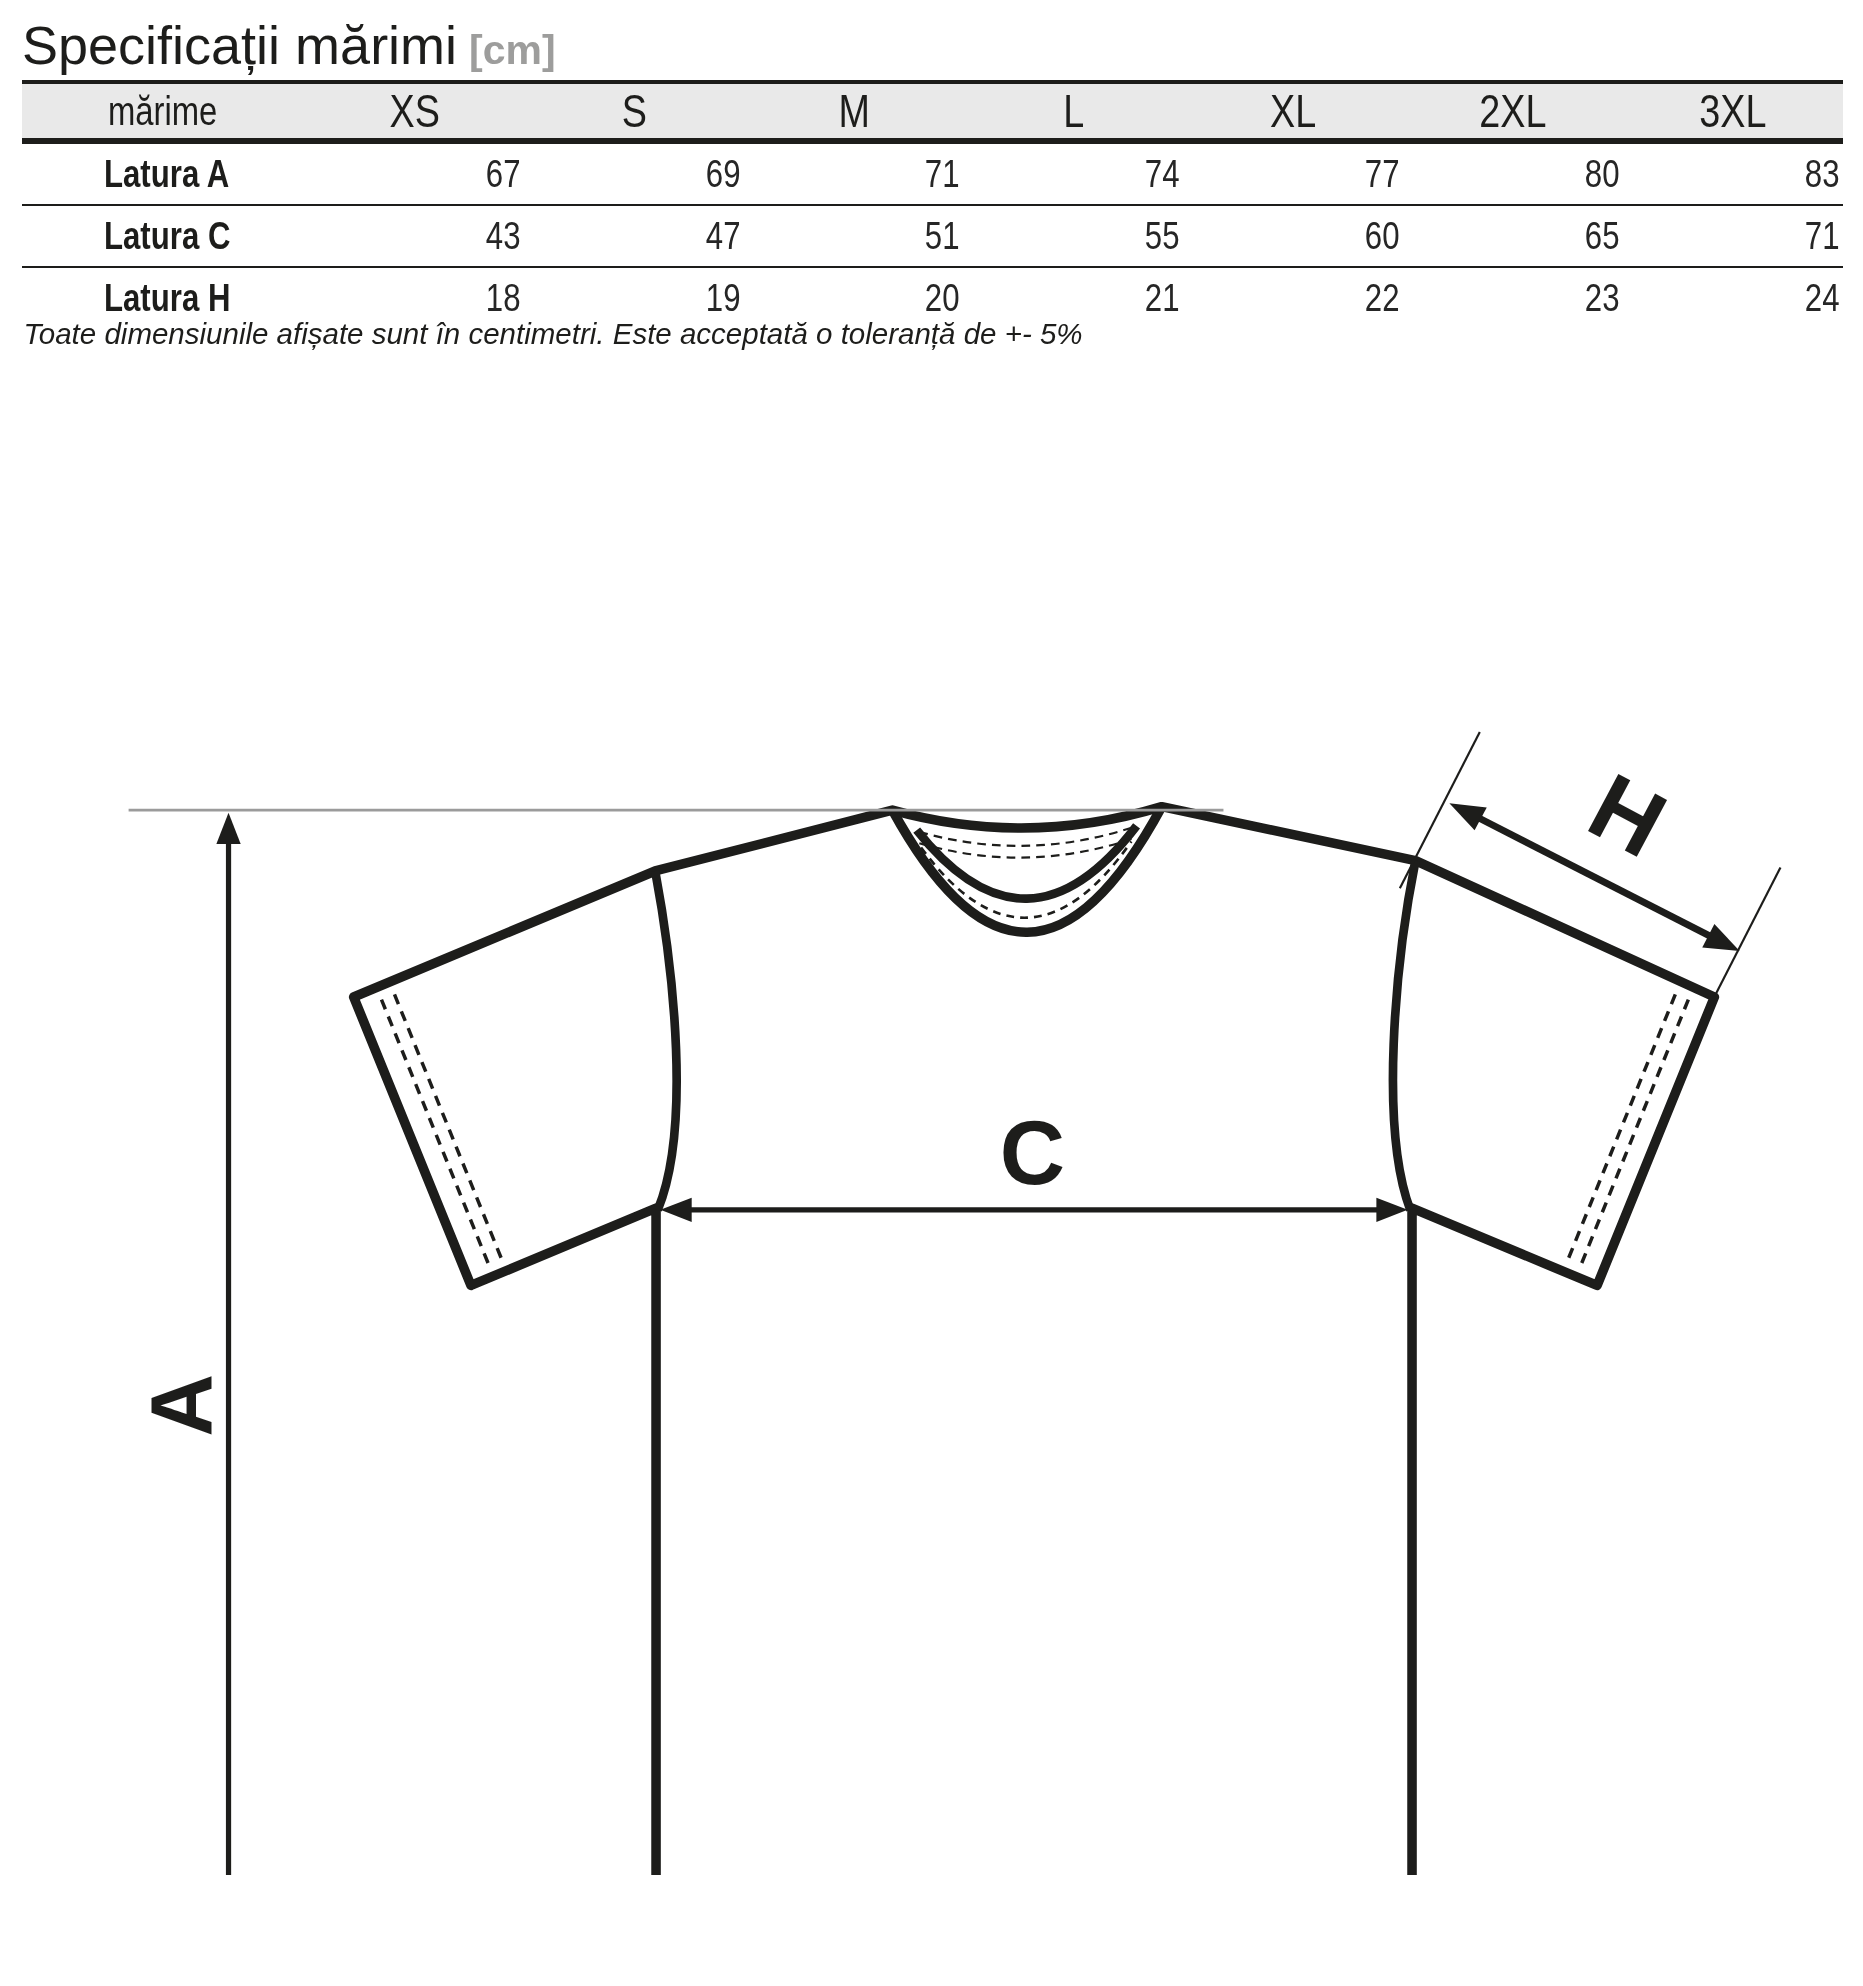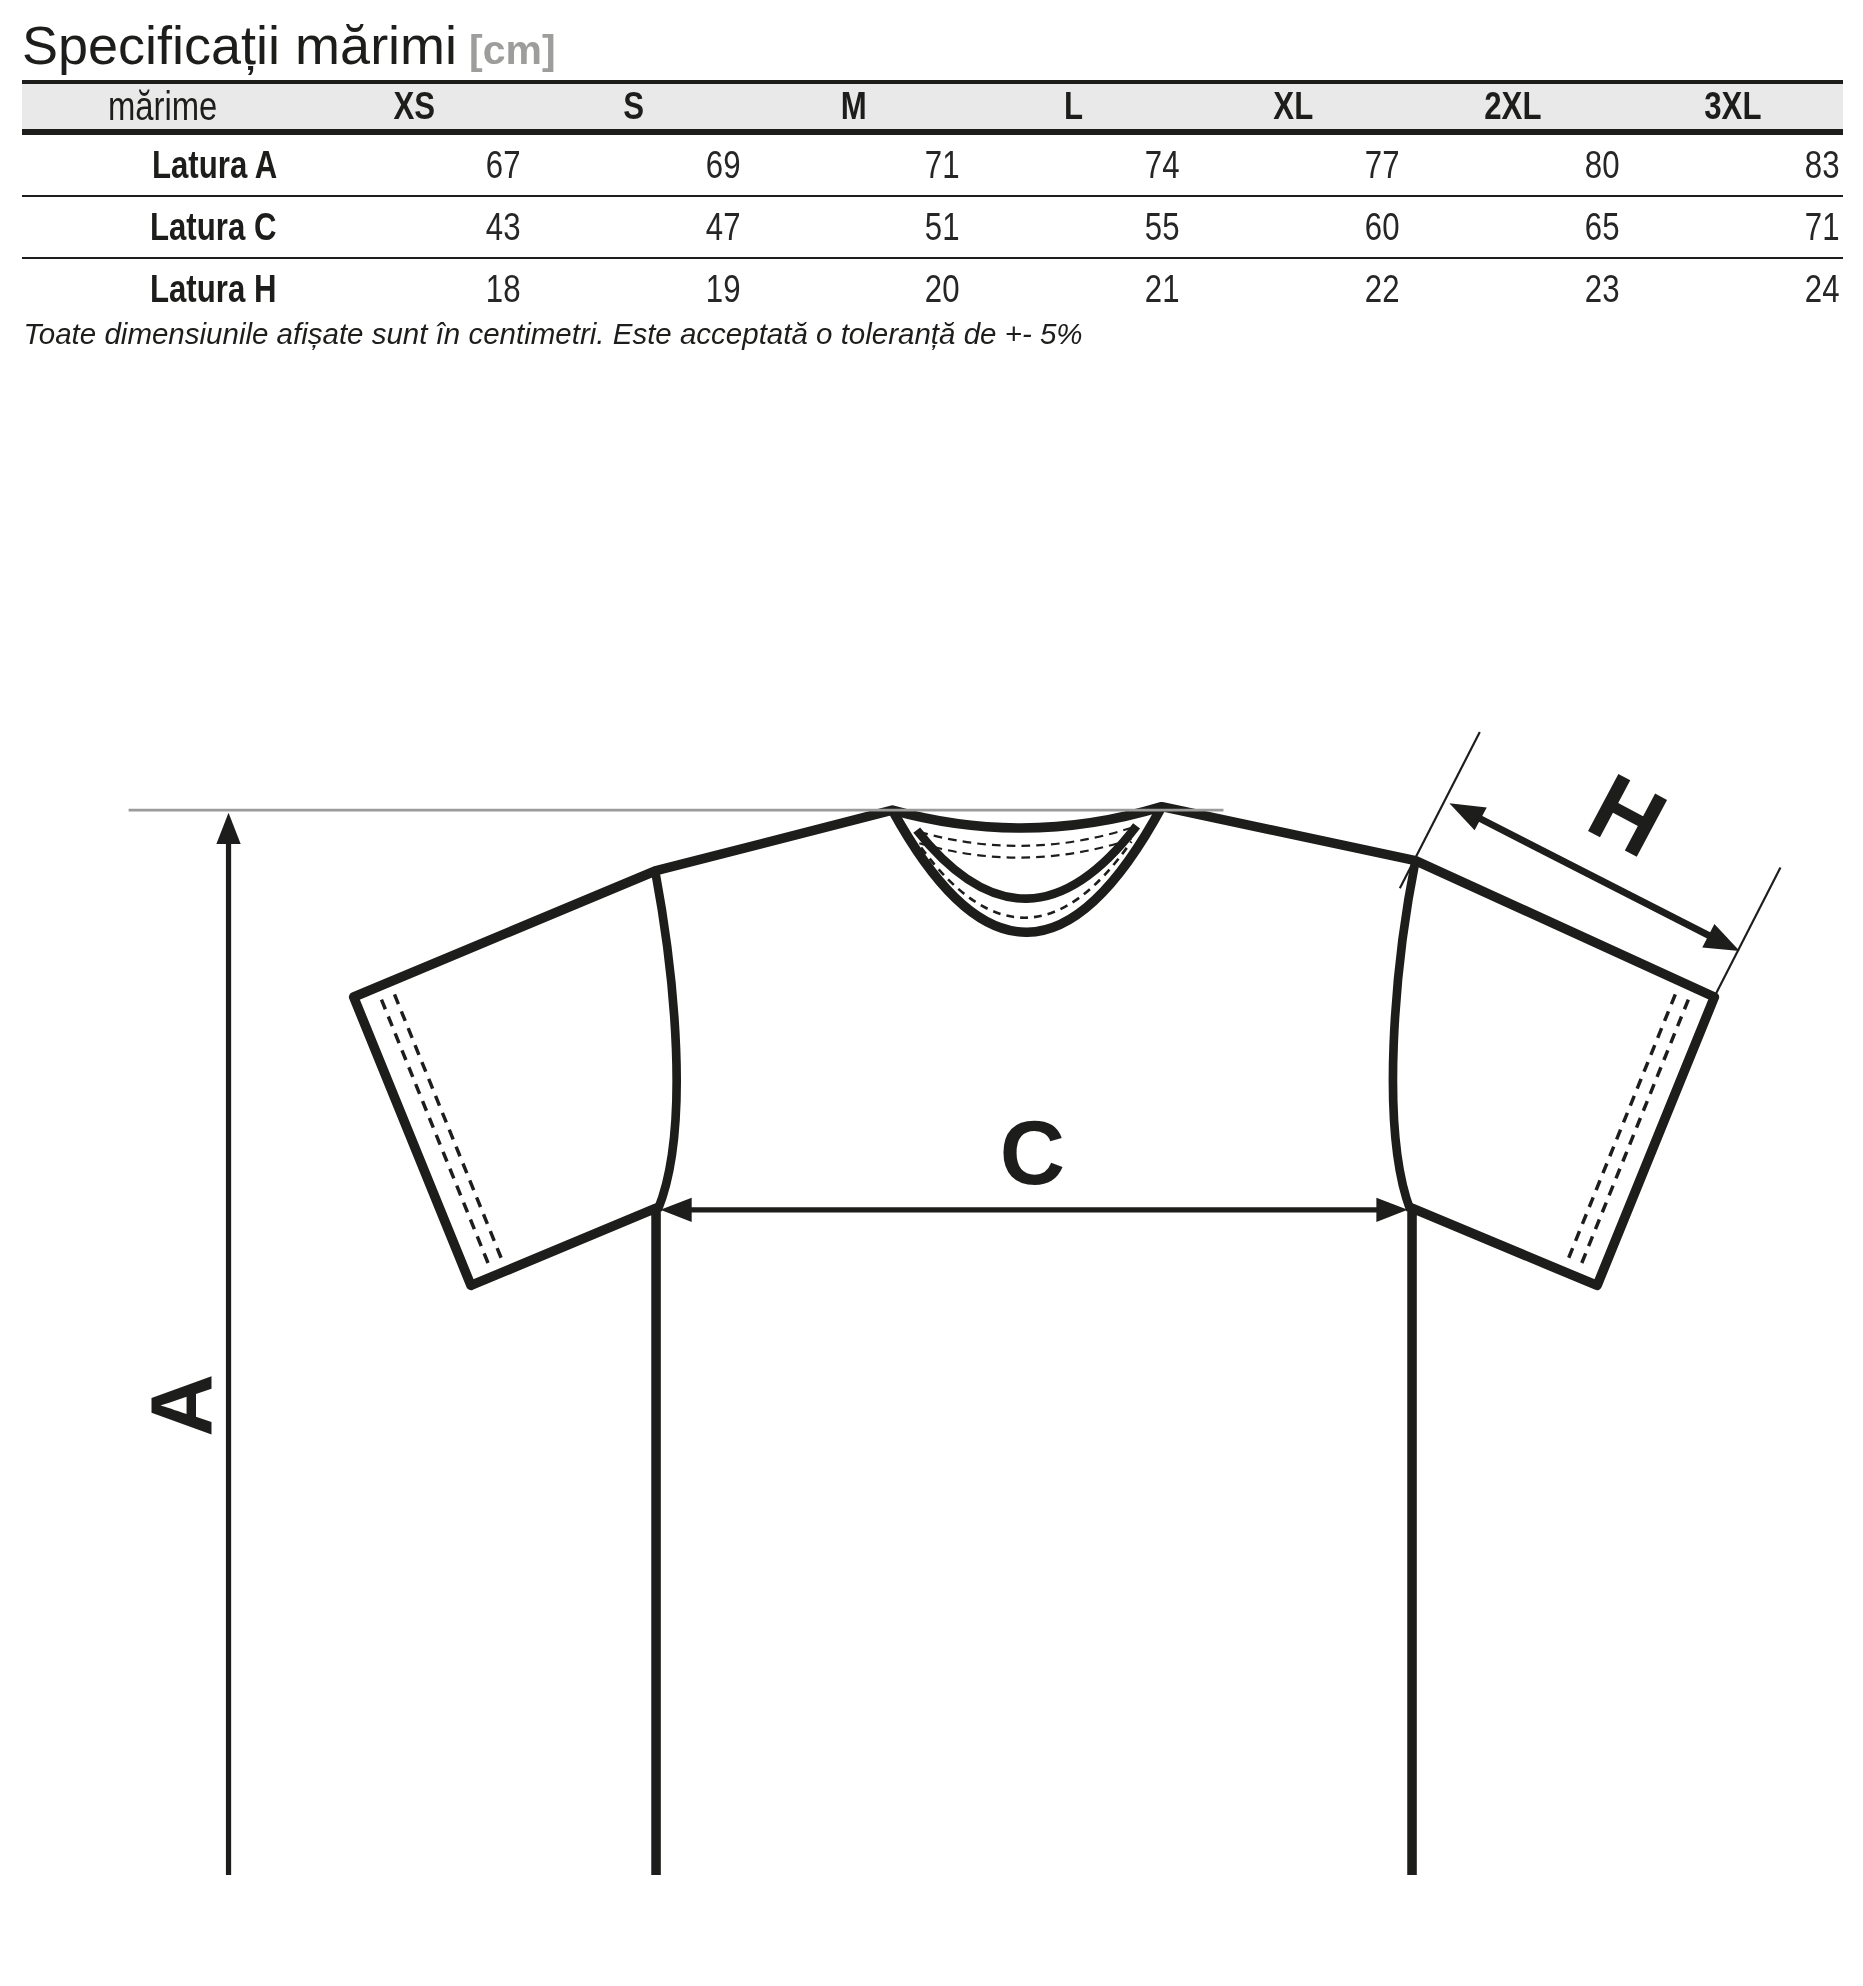--- a/index.html
+++ b/index.html
@@ -25,7 +25,7 @@
     padding-left:48px;
   }
   .spec-table th{
-    height:45px;font-size:38px;font-weight:700;text-align:center;
+    height:45px;font-size:46px;font-weight:400;text-align:center;
     padding:0;vertical-align:middle;color:#1d1d1b;
   }
   .spec-table th.rowhead{font-weight:400;font-size:40px;}

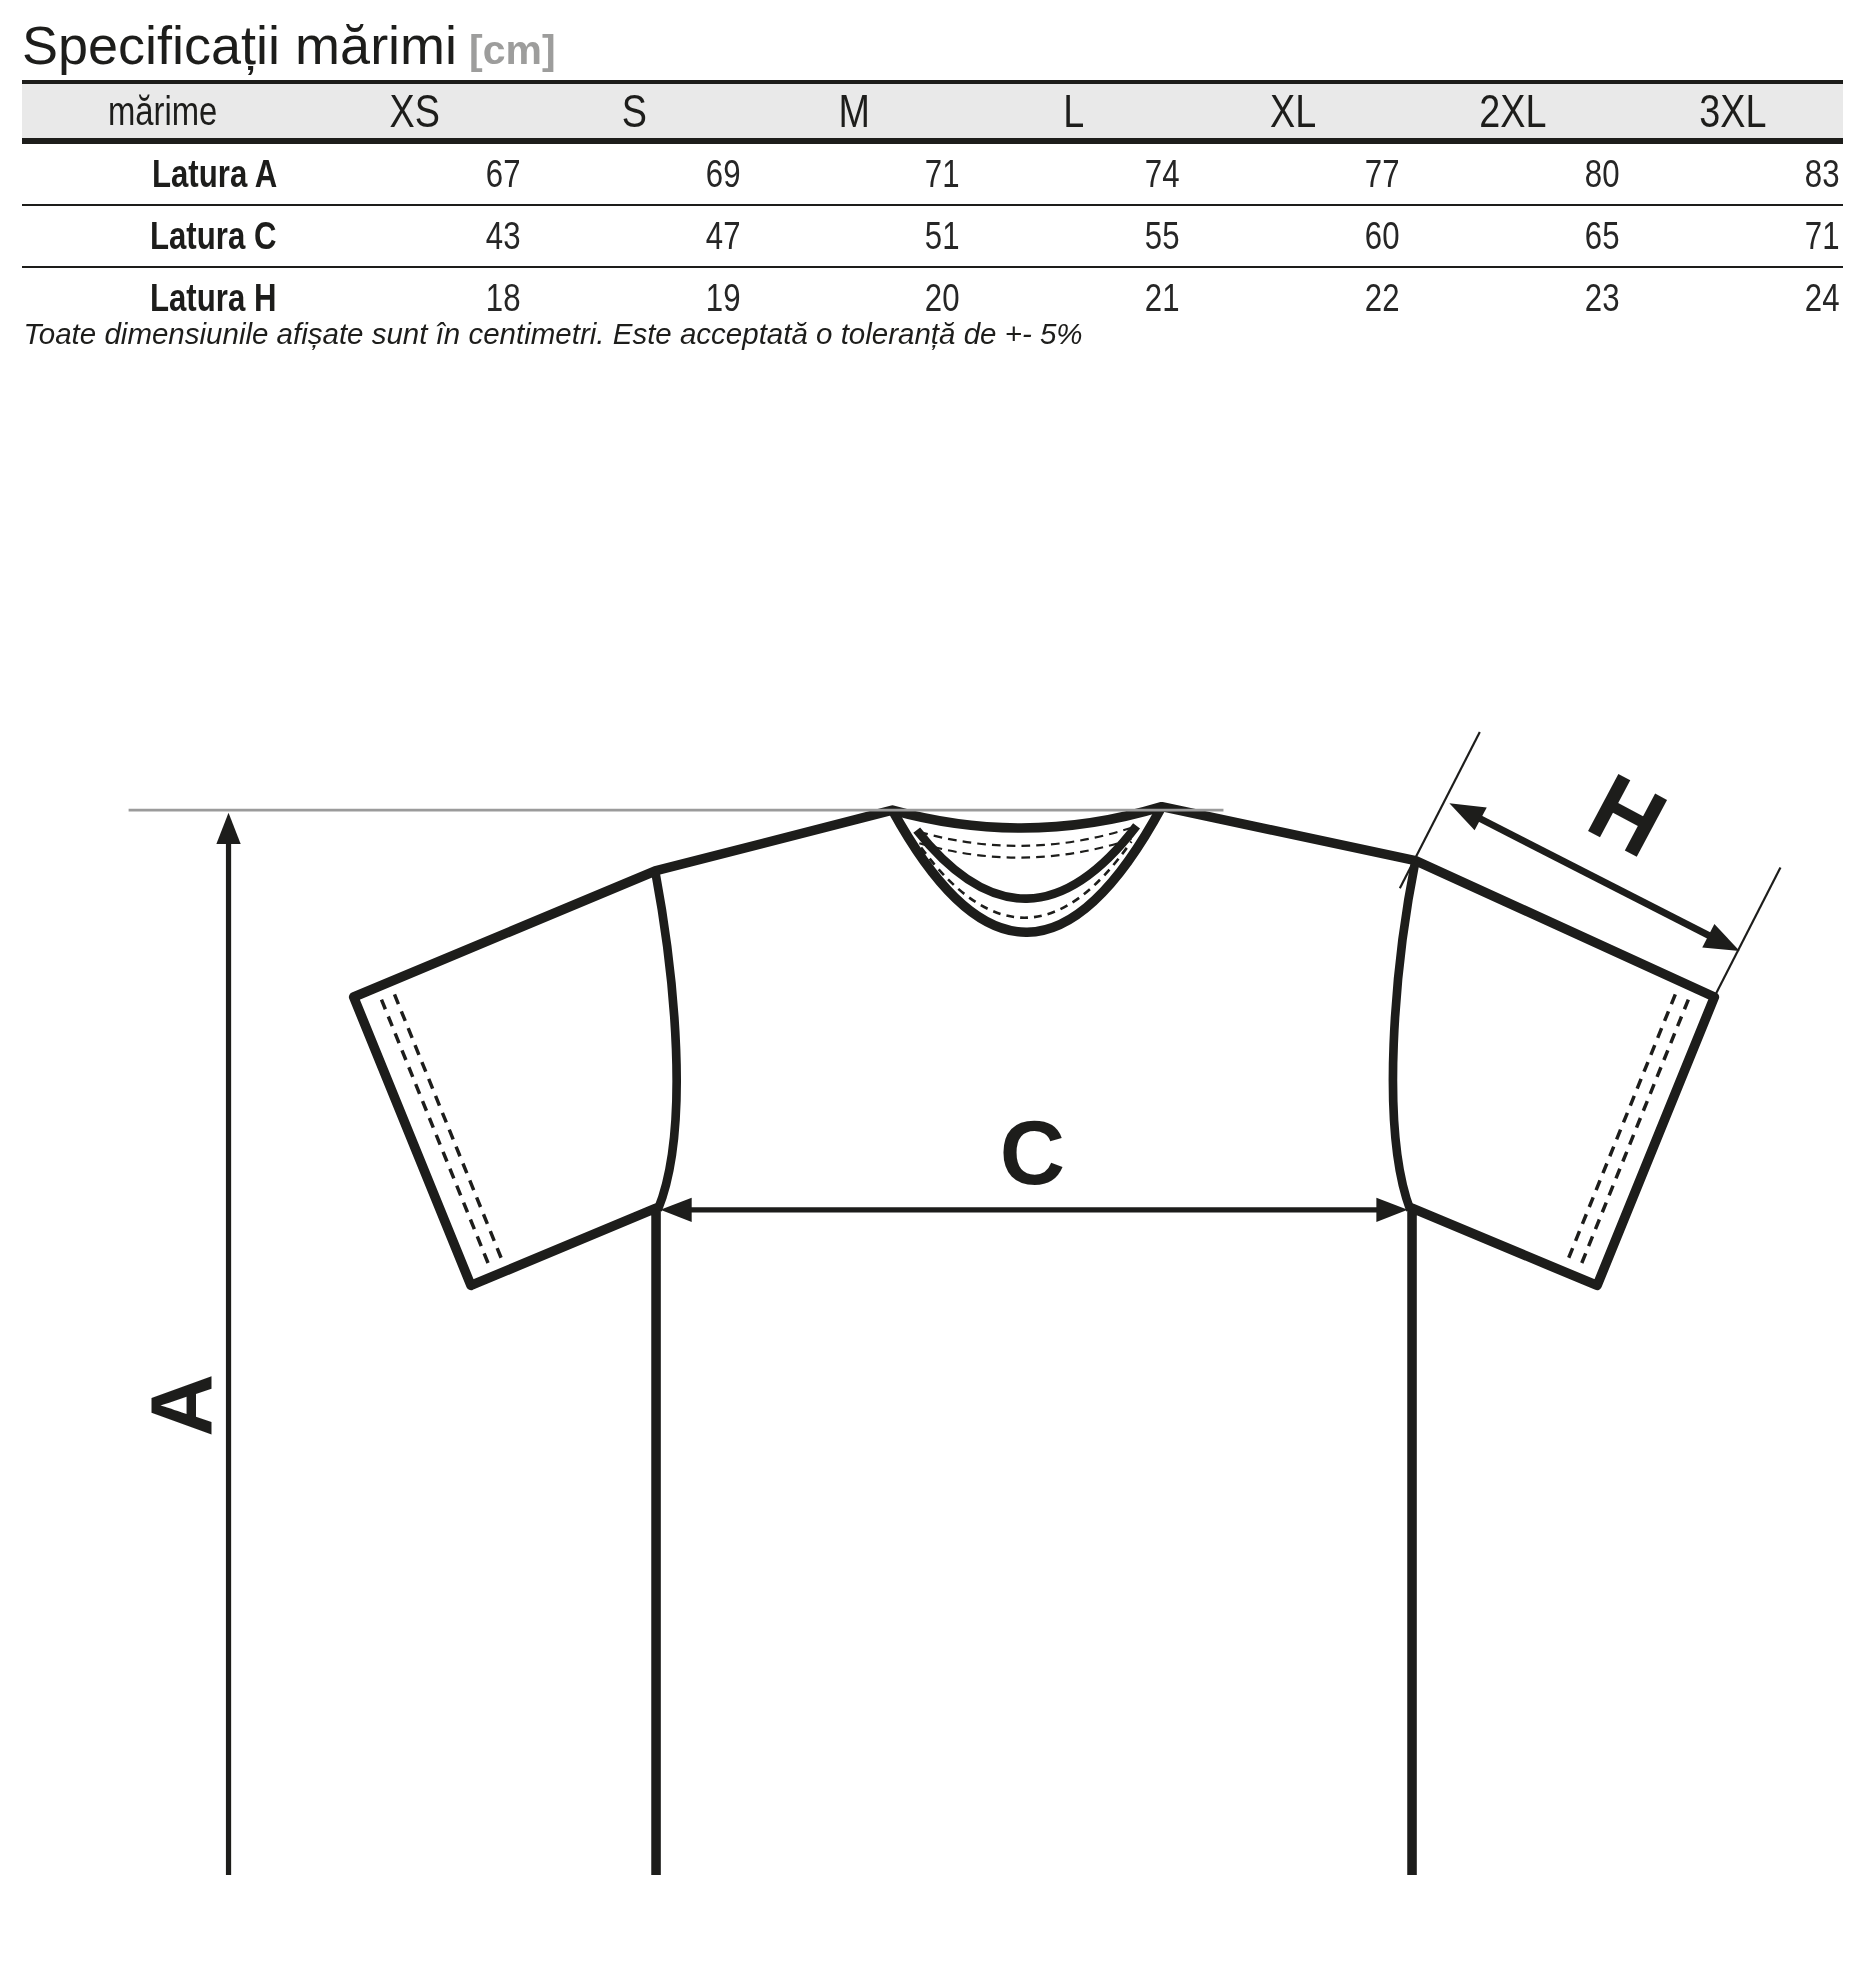--- a/index.html
+++ b/index.html
@@ -35,7 +35,7 @@
   }
   .spec-table tbody tr{border-bottom:2.6px solid #1d1d1b;}
   .spec-table tbody tr:last-child{border-bottom:none;}
-  .spec-table td.rlabel{text-align:right;padding-left:35px;font-weight:700;color:#1d1d1b;}
+  .spec-table td.rlabel{text-align:center;padding-left:35px;font-weight:700;color:#1d1d1b;}
   .cnd{display:inline-block;transform:scaleX(.82);transform-origin:50% 50%;}
   .cnd-l{display:inline-block;transform:scaleX(.82);transform-origin:0 50%;}
   

